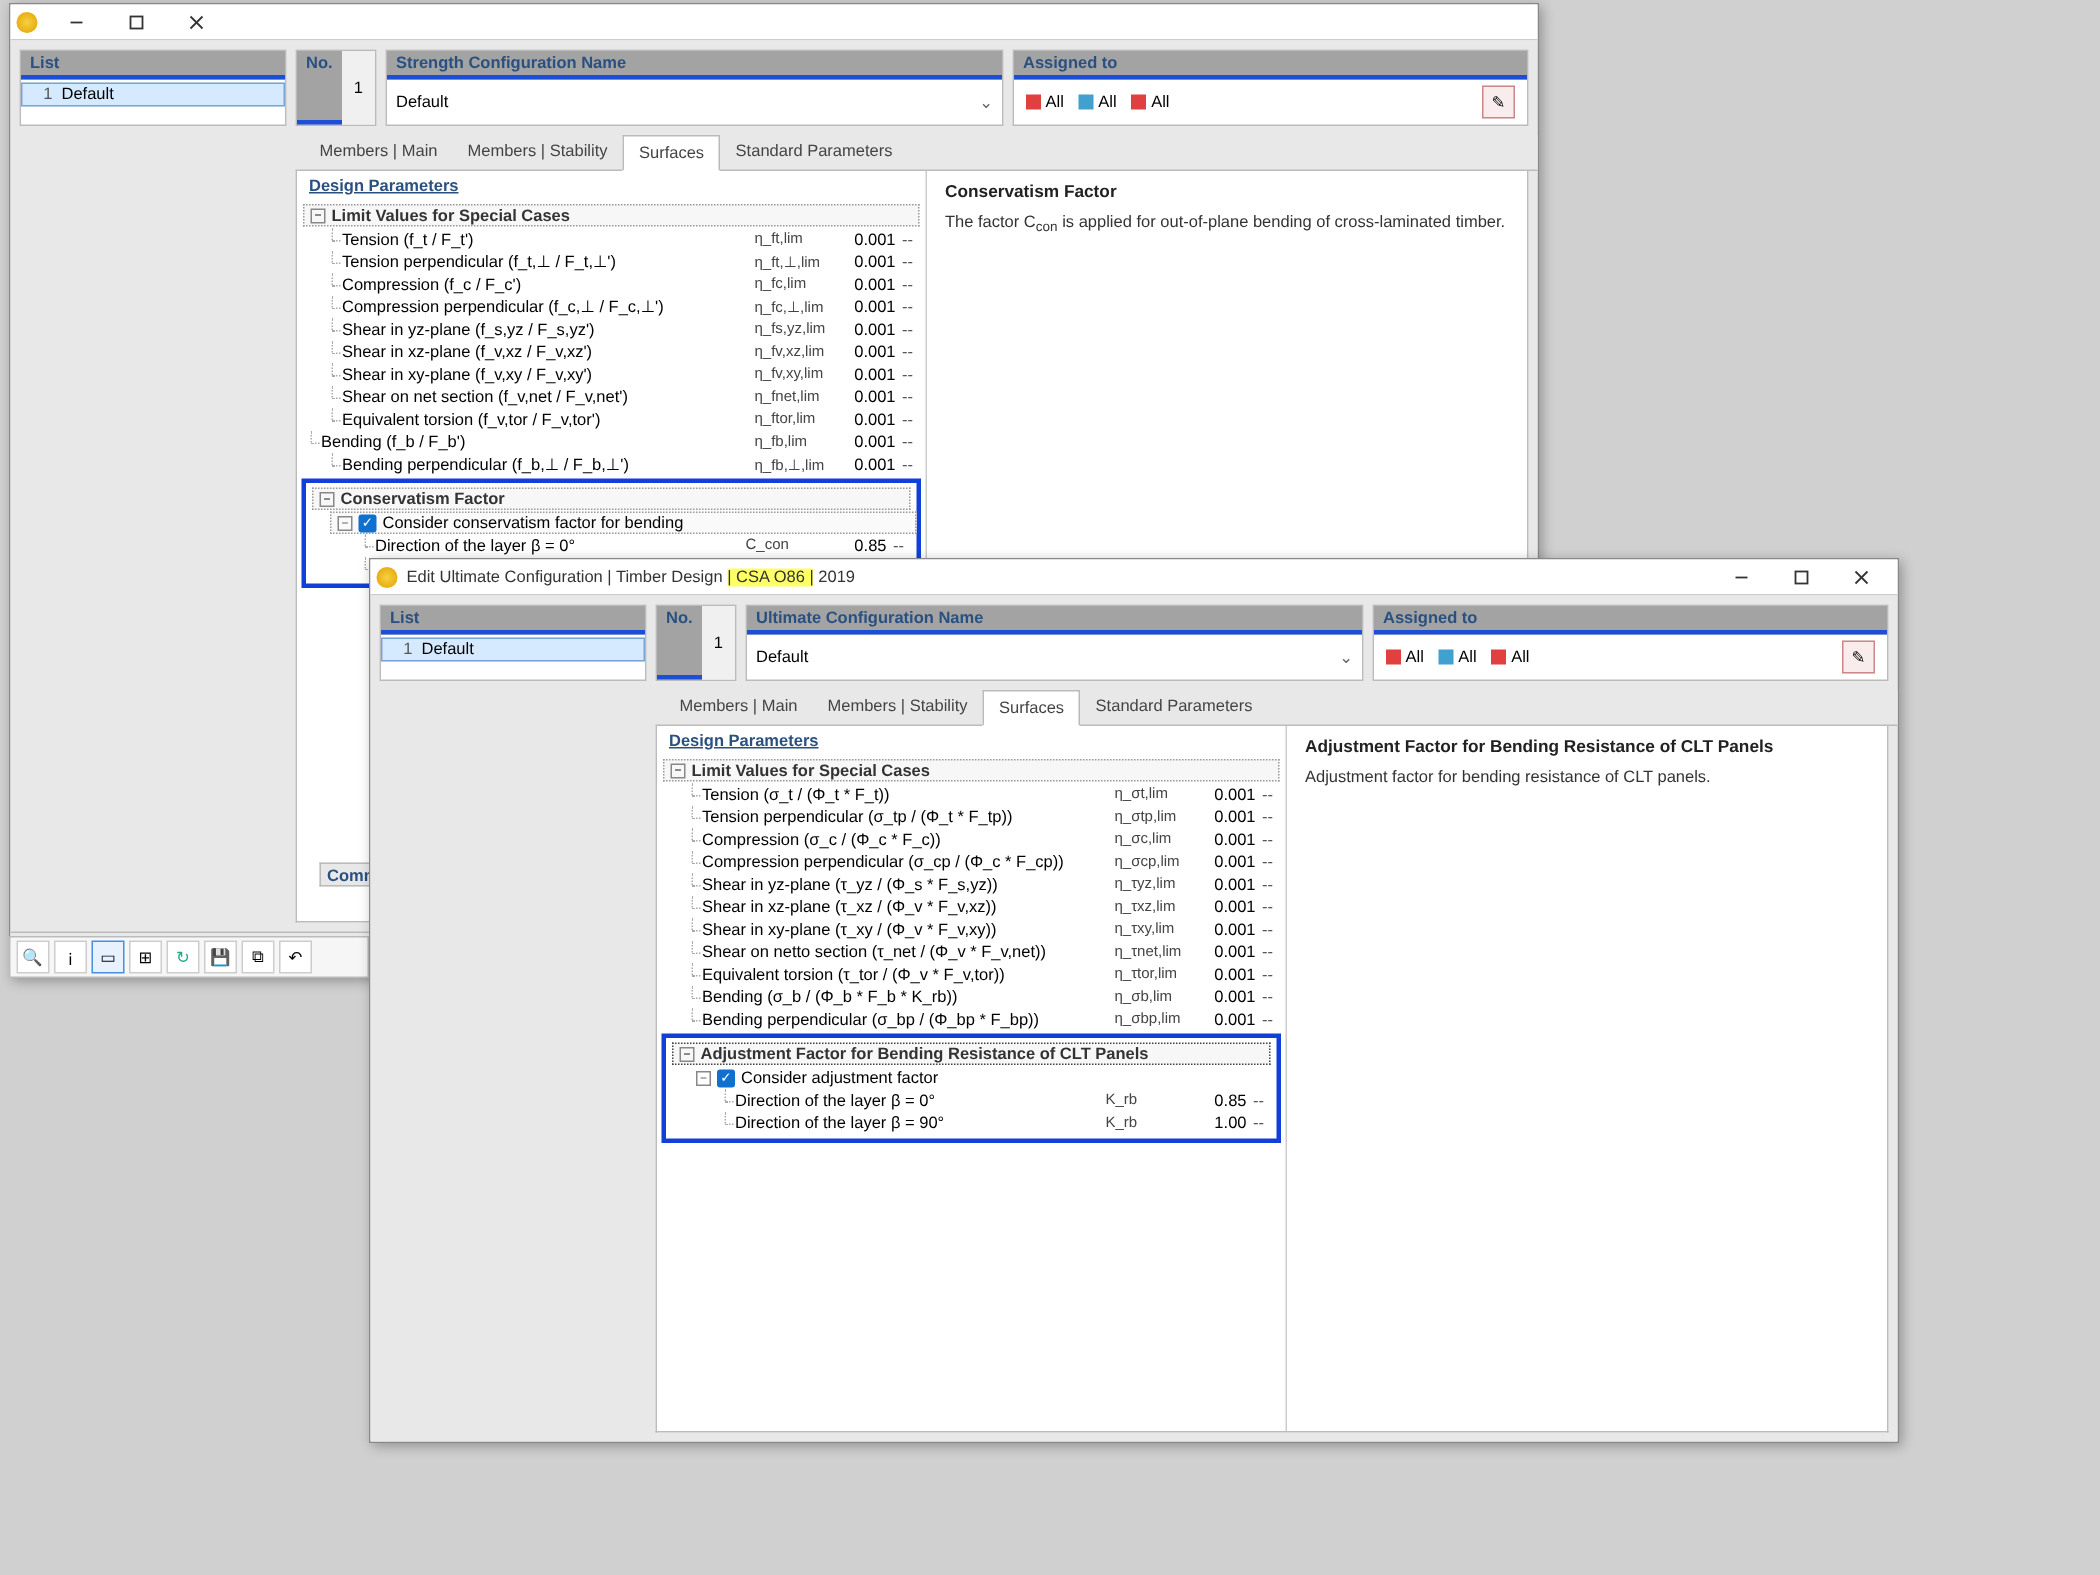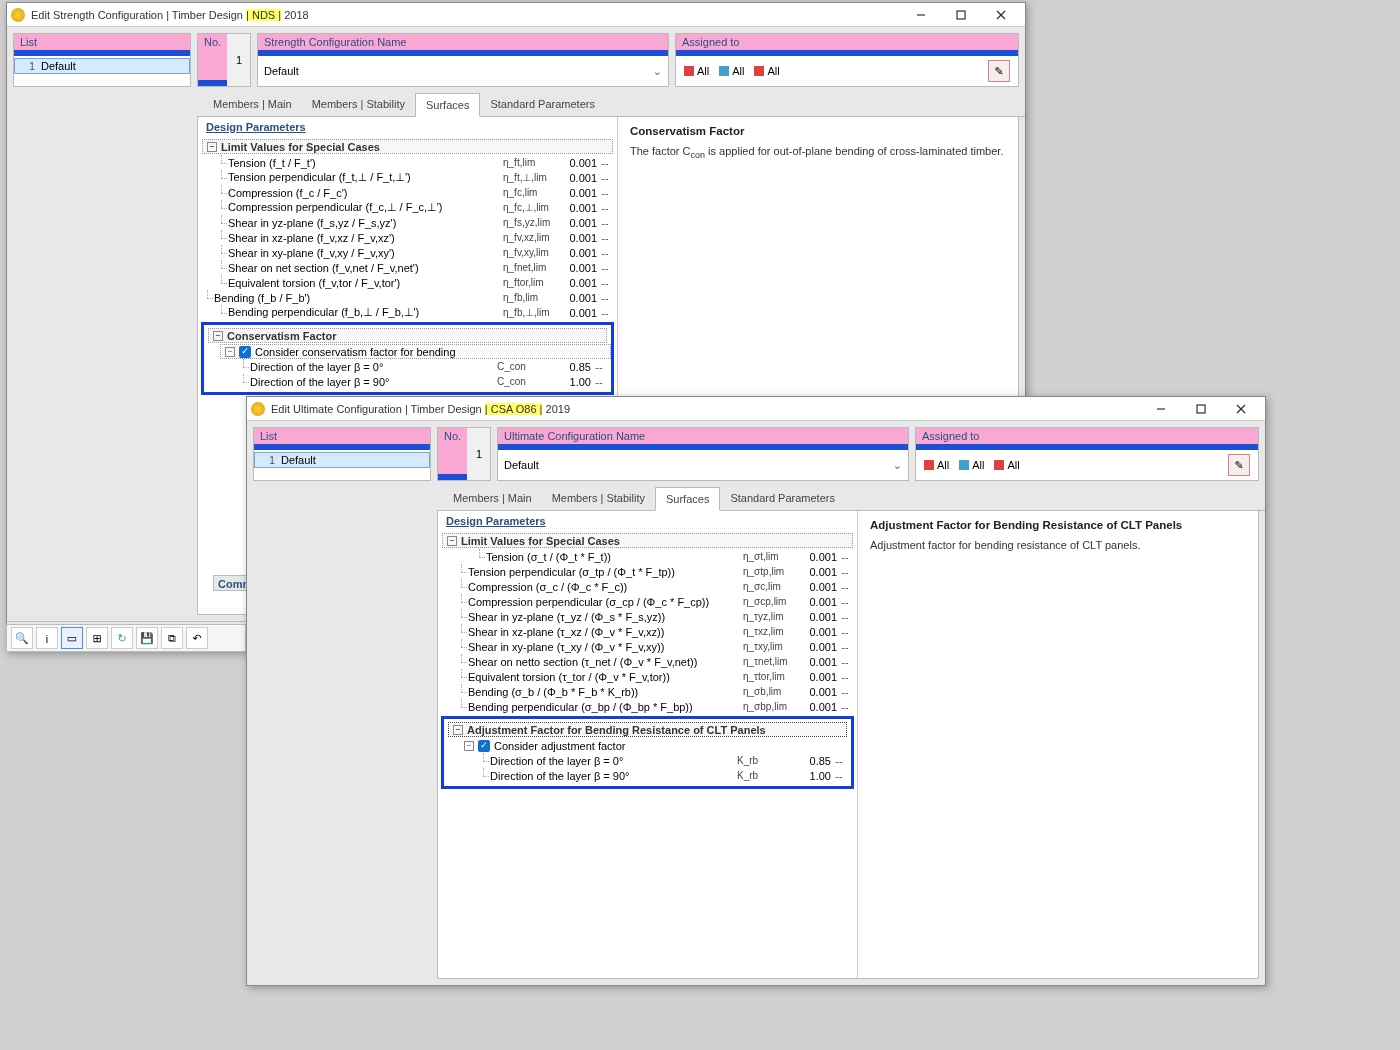--- a/index.html
+++ b/index.html
@@ -82,9 +82,6 @@
 <div class="window w1">
   <div class="titlebar">
     <div class="appicon"></div>
-    <div class="title">
-      <span>Edit Strength Configuration | Timber Design </span><span class="hl">| NDS |</span><span> 2018</span>
-    </div>
     <div class="winbtns">
       <div class="winbtn">
           <svg>

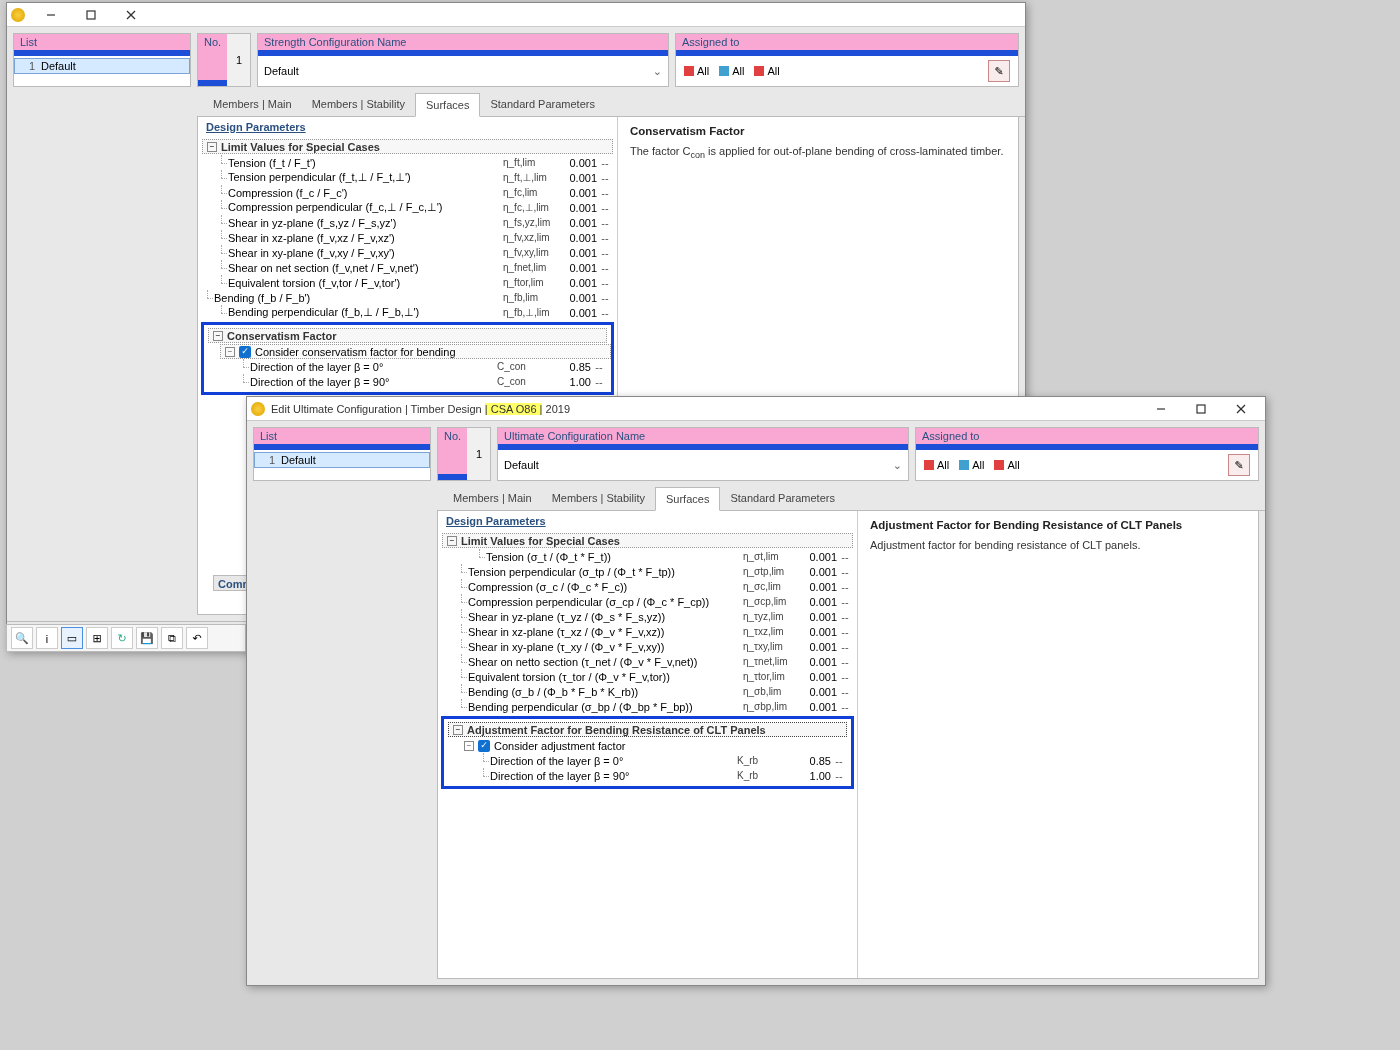--- a/index.html
+++ b/index.html
@@ -21,7 +21,7 @@
 
 .toprow { display:flex; gap:6px; padding:6px 6px 0 6px; }
 .listpanel { width: 178px; border:1px solid #bbb; background:#fff; display:flex; flex-direction:column; }
-.panelheader { background:#f9a8d4; padding:2px 6px; color:#2a5080; font-weight:400; border-bottom:6px solid #1d4ed8; }
+.panelheader { background:#a3a3a3; padding:2px 6px; color:#2a5080; font-weight:700; border-bottom:3px solid #1d4ed8; }
 .listbody { flex:1; padding:2px 0; }
 .listrow { display:flex; padding:1px 4px; background:#d6eaff; border:1px solid #7aa4d8; }
 .listrow .idx { width:22px; text-align:right; padding-right:6px; color:#555; }

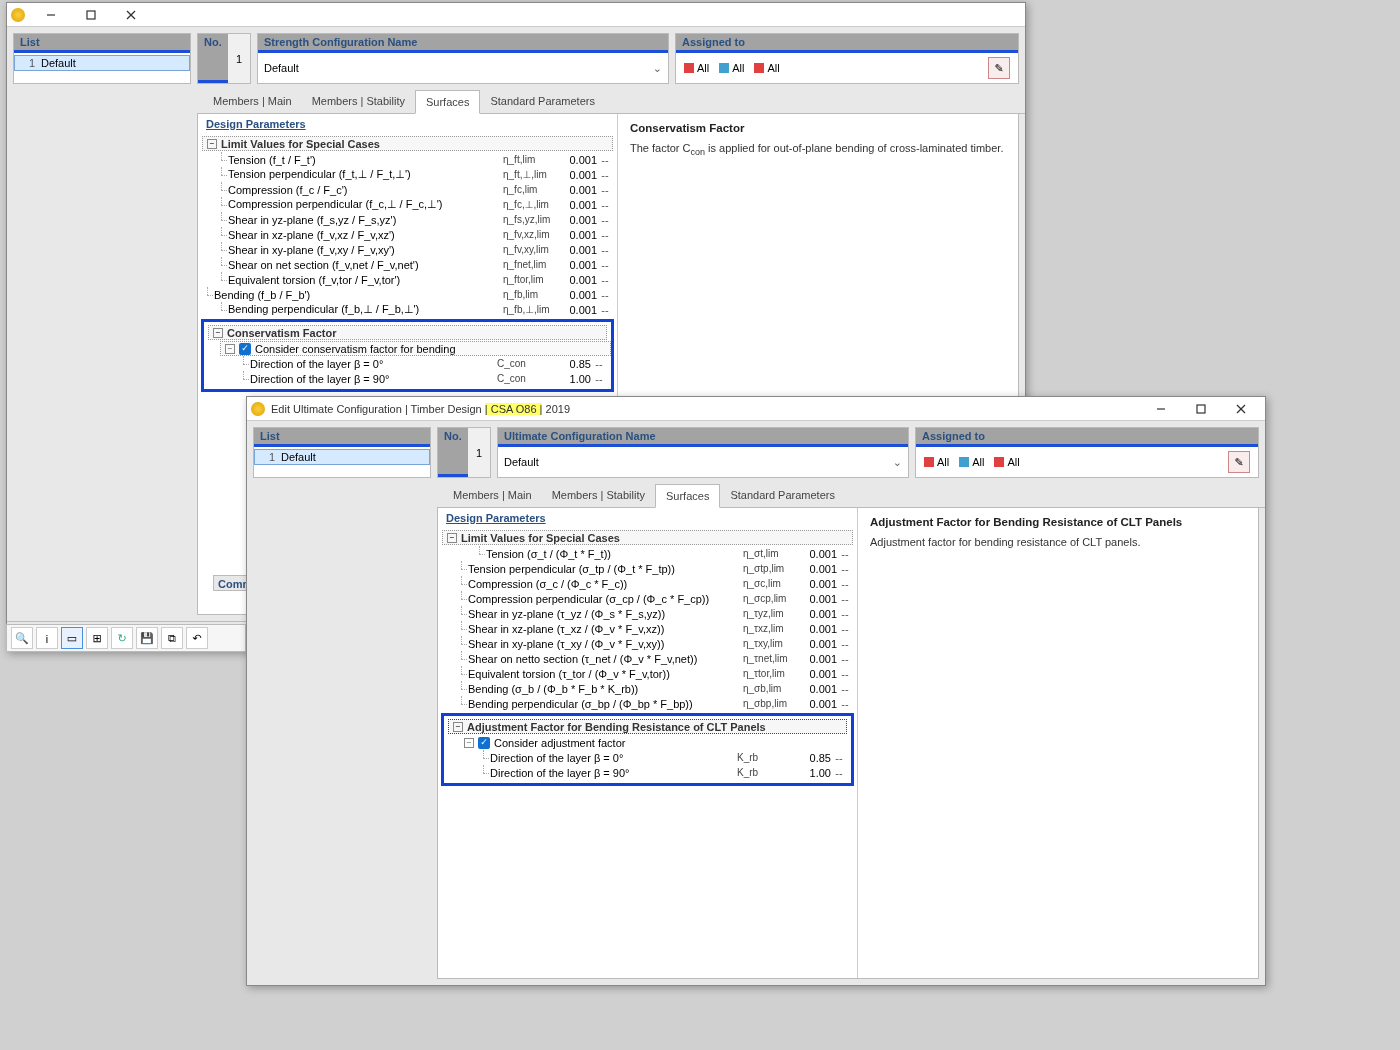--- a/index.html
+++ b/index.html
@@ -7,7 +7,7 @@
 
 .window { position: absolute; background: #fff; border: 1px solid #888; box-shadow: 2px 2px 8px rgba(0,0,0,0.3); }
 .w1 { left: 6px; top: 2px; width: 1020px; height: 650px; }
-.w2 { left: 246px; top: 396px; width: 1020px; height: 590px; }
+.w2 { left: 246px; top: 372px; width: 1020px; height: 590px; }
 
 .titlebar { height: 24px; background: #fff; display: flex; align-items: center; padding: 0 4px; border-bottom: 1px solid #ccc; }
 .titlebar .appicon { width: 14px; height: 14px; margin-right: 6px; background: radial-gradient(circle,#f8d040,#e0a000); border-radius:50%; }

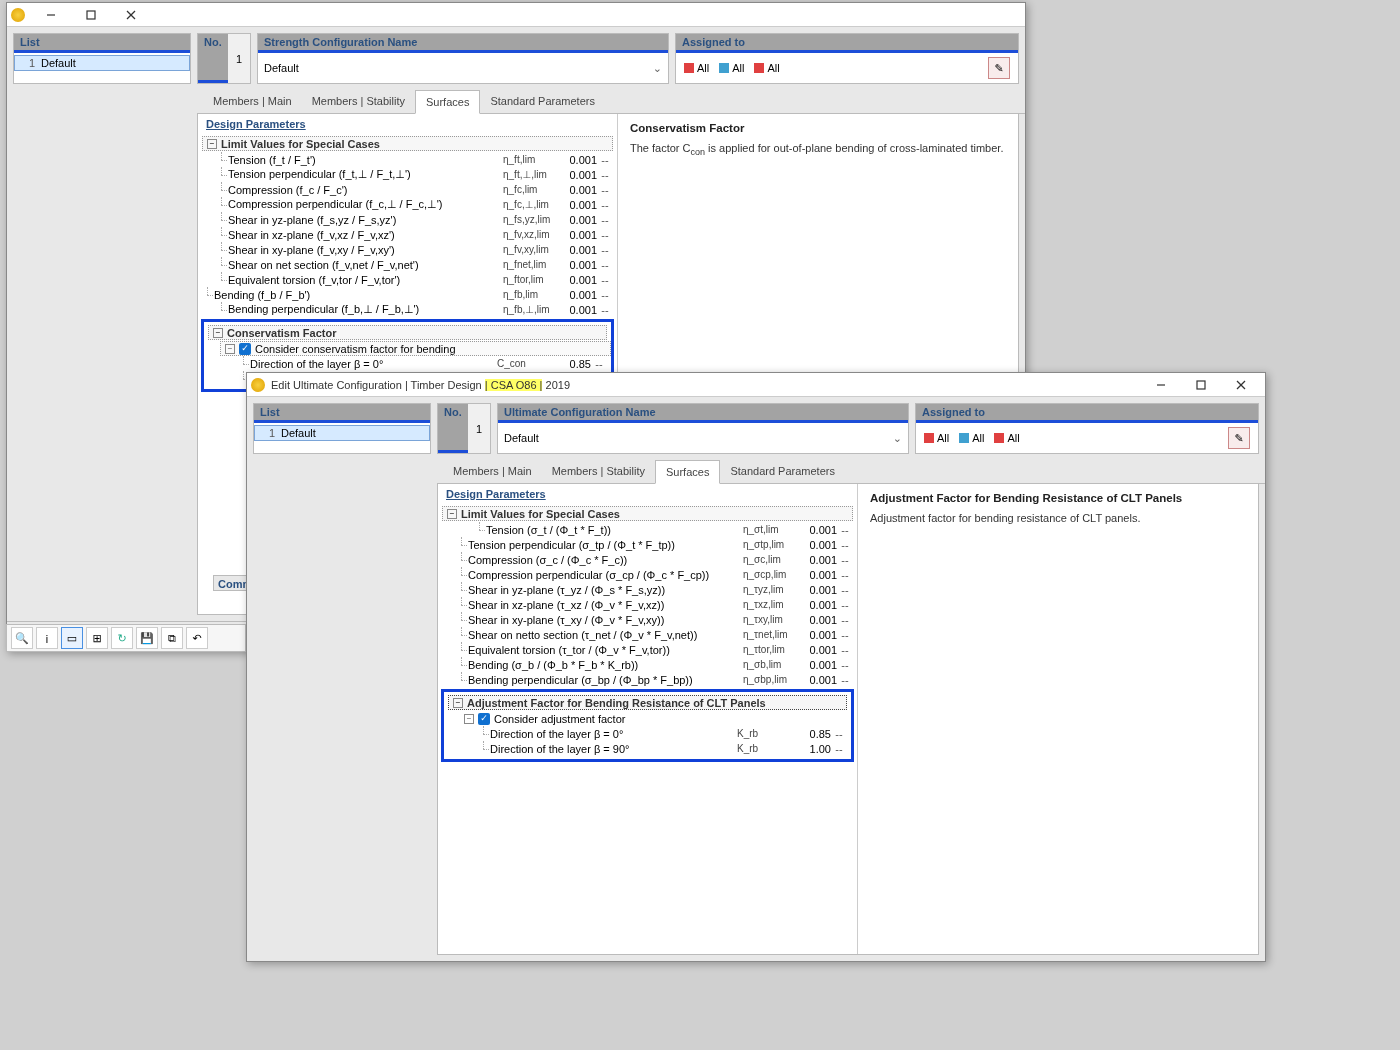--- a/index.html
+++ b/index.html
@@ -372,7 +372,7 @@
             <span class="label">Limit Values for Special Cases</span>
           </div>
           <div id="w2rows">
-              <div class="tg-row" style="padding-left: 36px;">
+              <div class="tg-row" style="padding-left: 18px;">
                 <span class="treet"></span>
                 <span class="label">Tension (σ_t / (Φ_t * F_t))</span>
                 <span class="sym">η_σt,lim</span>

